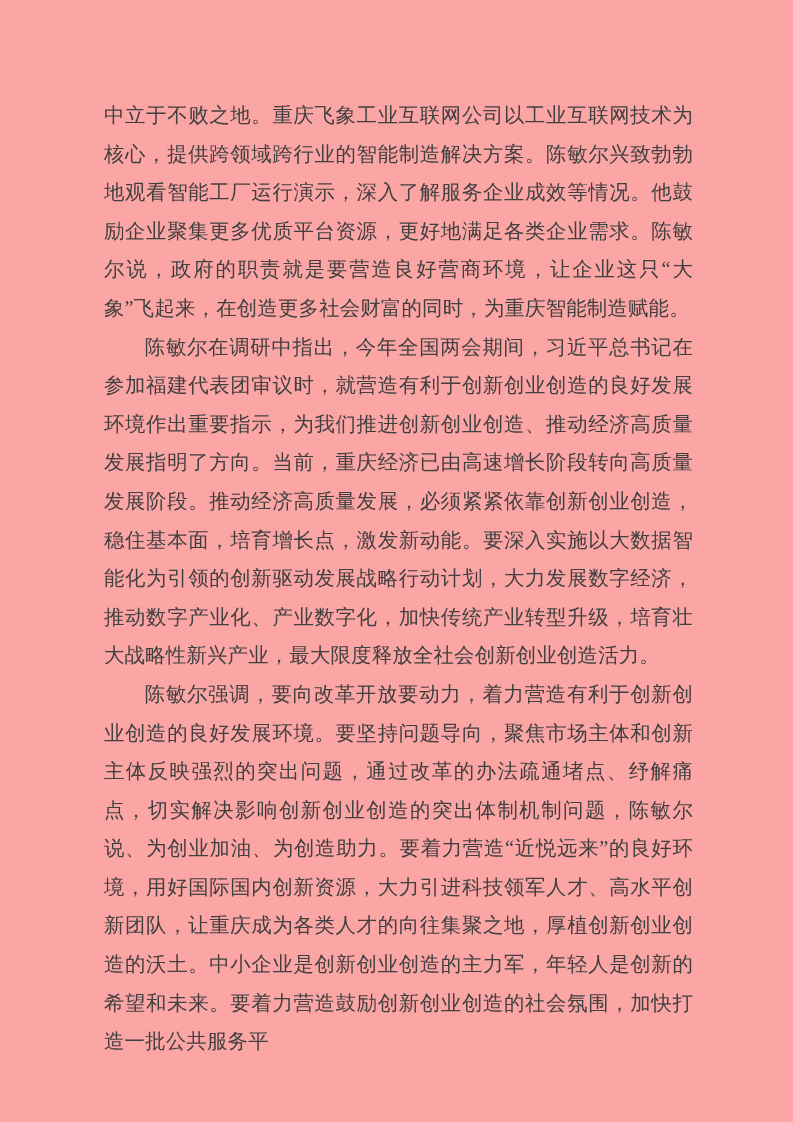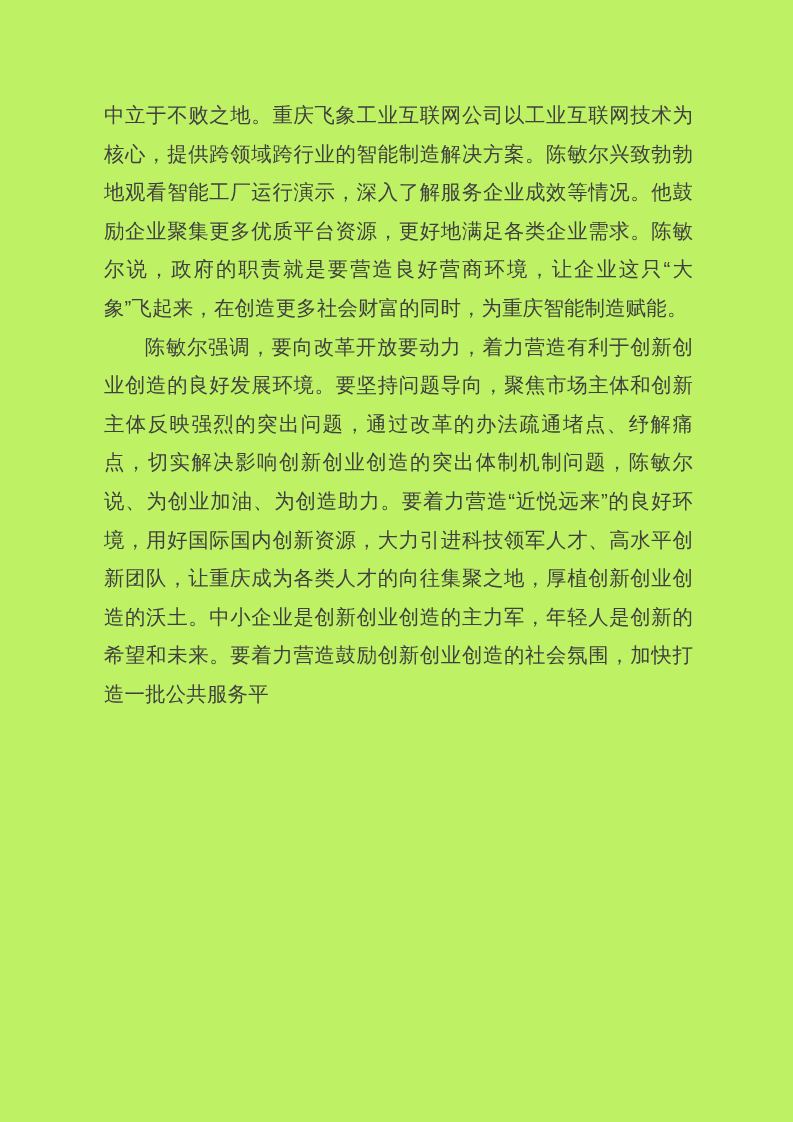--- a/index.html
+++ b/index.html
@@ -11,9 +11,9 @@
     position: relative;
     width: 793px;
     height: 1122px;
-    background: #bef264;
+    background: #fca5a5;
     overflow: hidden;
-    font-family: Liberation Sans, sans-serif;
+    font-family: Liberation Serif, serif;
   }
   .text-block {
     position: absolute;

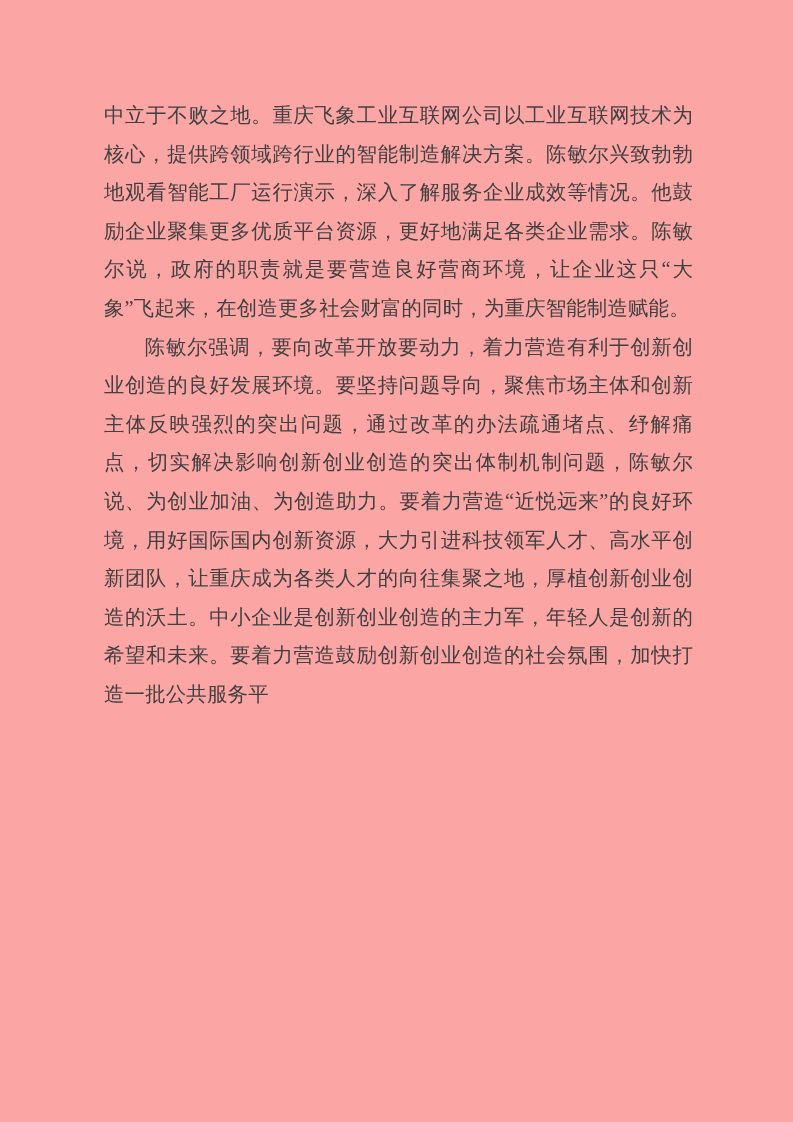--- a/index.html
+++ b/index.html
@@ -43,6 +43,7 @@
 <div class="page">
   <div class="text-block">
     <p>中立于不败之地。重庆飞象工业互联网公司以工业互联网技术为核心，提供跨领域跨行业的智能制造解决方案。陈敏尔兴致勃勃地观看智能工厂运行演示，深入了解服务企业成效等情况。他鼓励企业聚集更多优质平台资源，更好地满足各类企业需求。陈敏尔说，政府的职责就是要营造良好营商环境，让企业这只“大象”飞起来，在创造更多社会财富的同时，为重庆智能制造赋能。</p>
+    <p class="indent">陈敏尔在调研中指出，今年全国两会期间，习近平总书记在参加福建代表团审议时，就营造有利于创新创业创造的良好发展环境作出重要指示，为我们推进创新创业创造、推动经济高质量发展指明了方向。当前，重庆经济已由高速增长阶段转向高质量发展阶段。推动经济高质量发展，必须紧紧依靠创新创业创造，稳住基本面，培育增长点，激发新动能。要深入实施以大数据智能化为引领的创新驱动发展战略行动计划，大力发展数字经济，推动数字产业化、产业数字化，加快传统产业转型升级，培育壮大战略性新兴产业，最大限度释放全社会创新创业创造活力。</p>
     <p class="indent">陈敏尔强调，要向改革开放要动力，着力营造有利于创新创业创造的良好发展环境。要坚持问题导向，聚焦市场主体和创新主体反映强烈的突出问题，通过改革的办法疏通堵点、纾解痛点，切实解决影响创新创业创造的突出体制机制问题，陈敏尔说、为创业加油、为创造助力。要着力营造“近悦远来”的良好环境，用好国际国内创新资源，大力引进科技领军人才、高水平创新团队，让重庆成为各类人才的向往集聚之地，厚植创新创业创造的沃土。中小企业是创新创业创造的主力军，年轻人是创新的希望和未来。要着力营造鼓励创新创业创造的社会氛围，加快打造一批公共服务平</p>
   </div>
 </div>

